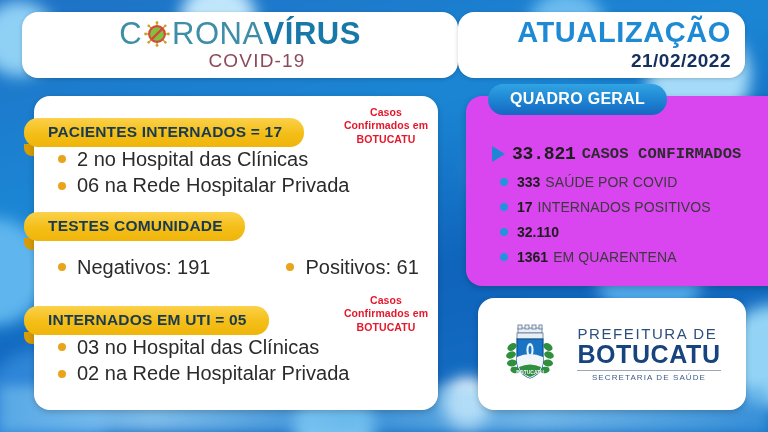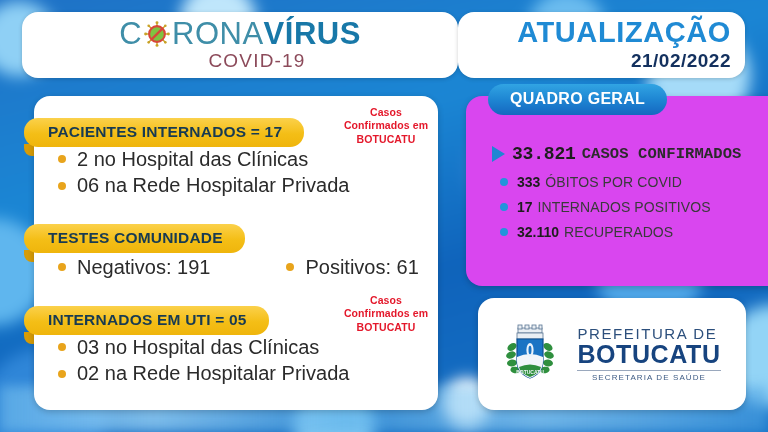--- a/index.html
+++ b/index.html
@@ -246,7 +246,7 @@
       <div class="rline">
         <span class="bdot"></span>
         <span class="rn">333</span>
-        <span class="rl">ÓBITOS POR COVID</span>
+        <span class="rl">SAÚDE POR COVID</span>
       </div>
       <div class="rline">
         <span class="bdot"></span>

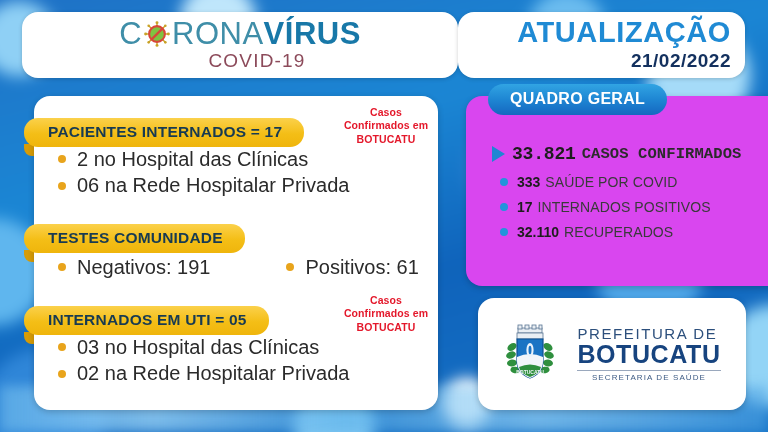--- a/index.html
+++ b/index.html
@@ -199,7 +199,7 @@
       </div>
     </div>
 
-    <div class="pill-wrap" style="top:128px;text-align:center;">
+    <div class="pill-wrap" style="top:116px;text-align:center;">
       <span class="pill">TESTES COMUNIDADE</span>
     </div>
     <div class="bullets" style="top:158px; display:flex; gap:76px;">

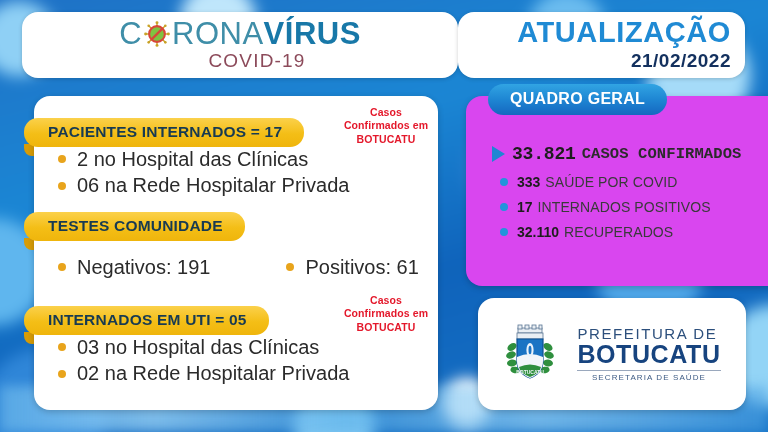--- a/index.html
+++ b/index.html
@@ -256,7 +256,6 @@
       <div class="rline">
         <span class="bdot"></span>
         <span class="rn">32.110</span>
-        <span class="rl">RECUPERADOS</span>
       </div>
     </div>
   </div>

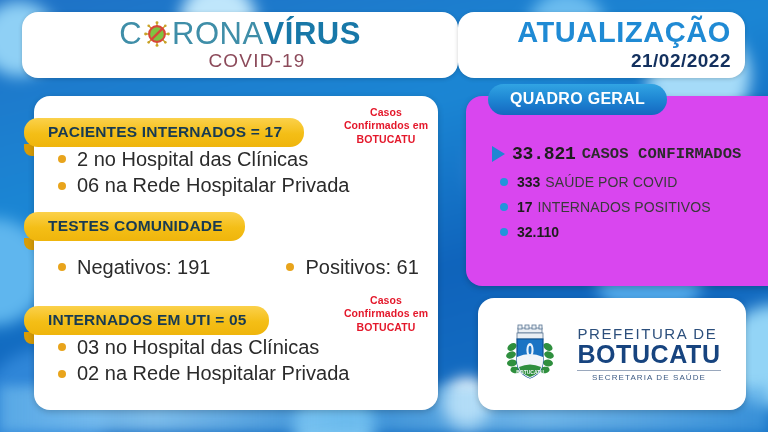--- a/index.html
+++ b/index.html
@@ -257,6 +257,11 @@
         <span class="bdot"></span>
         <span class="rn">32.110</span>
       </div>
+      <div class="rline">
+        <span class="bdot"></span>
+        <span class="rn">1361</span>
+        <span class="rl">EM QUARENTENA</span>
+      </div>
     </div>
   </div>
 

